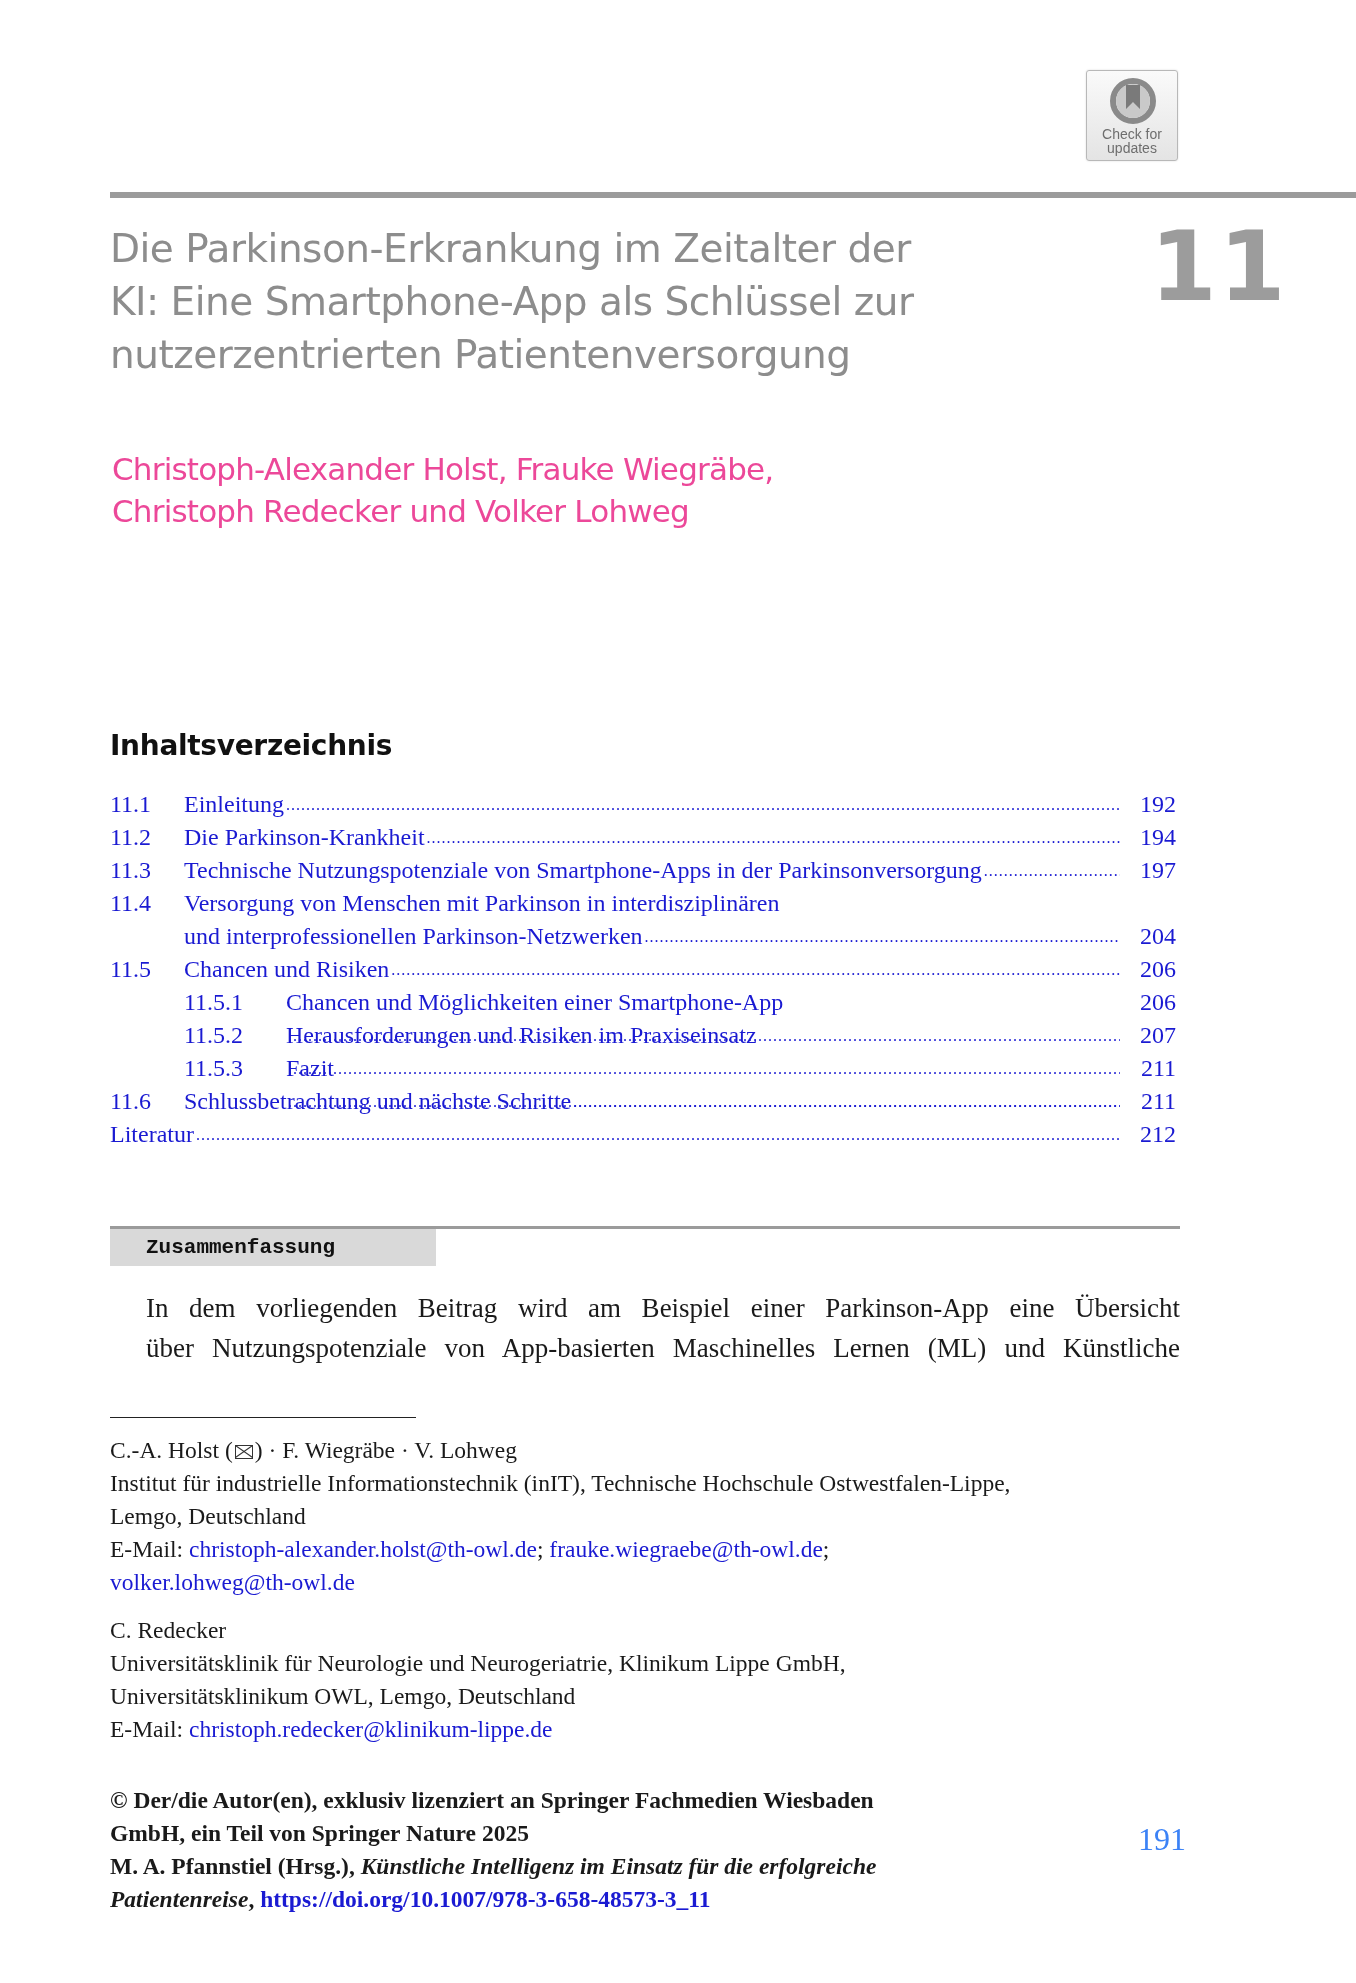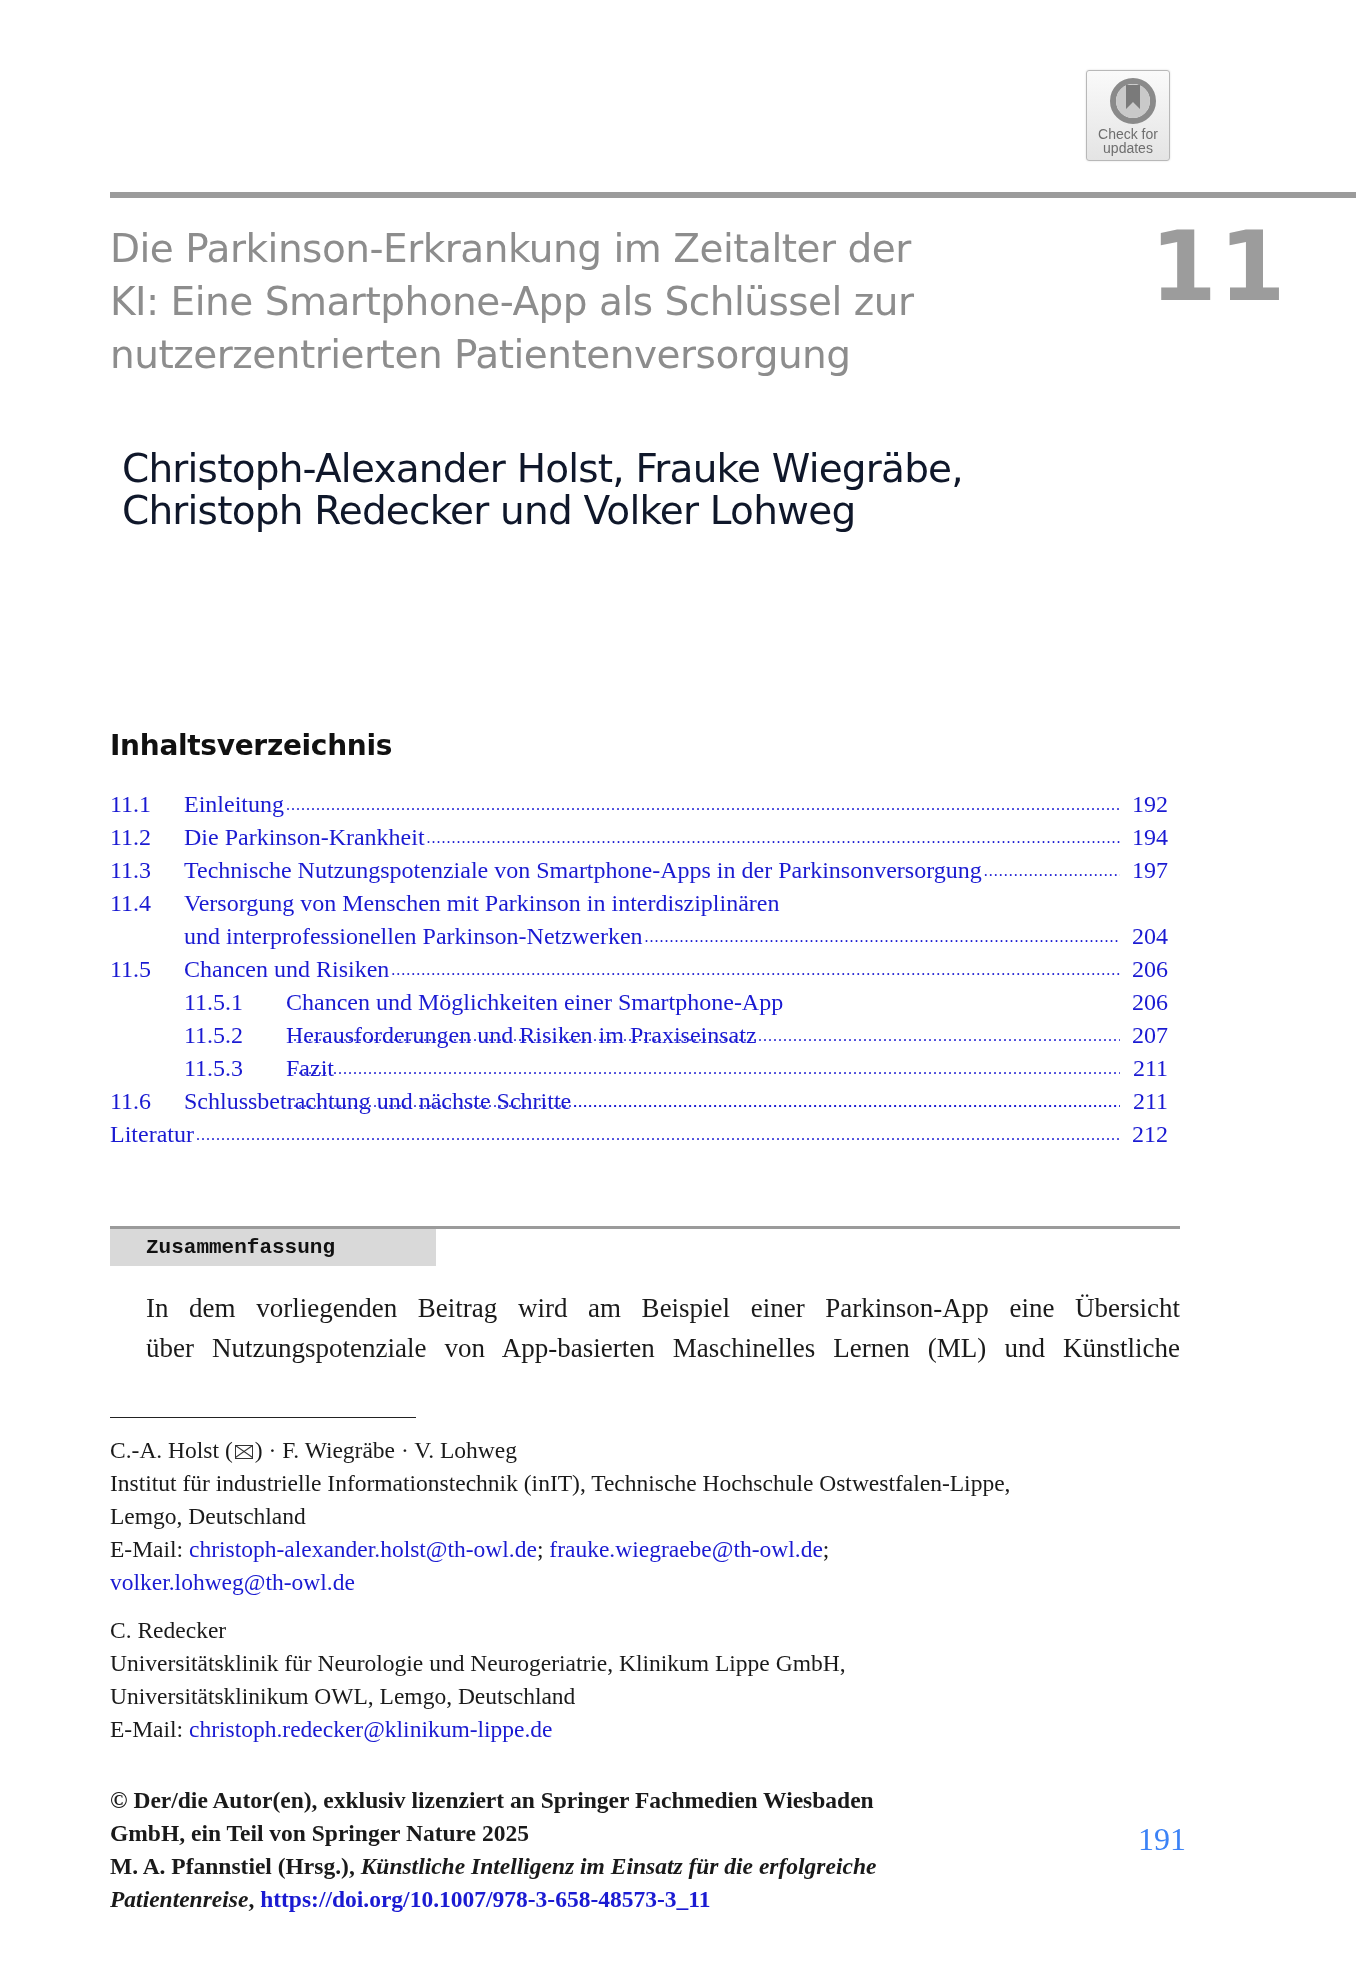--- a/index.html
+++ b/index.html
@@ -8,7 +8,7 @@
   .abs { position: absolute; }
 
   
-  .badge { left: 1086px; top: 70px; width: 84px; height: 91px; box-sizing: border-box;
+  .badge { left: 1086px; top: 70px; width: 92px; height: 91px; box-sizing: border-box;
            border: 1px solid #b8b8b8; border-radius: 3px;
            background: linear-gradient(#fafafa, #e4e4e4);
            box-shadow: 0 0 2px rgba(0,0,0,0.15); }

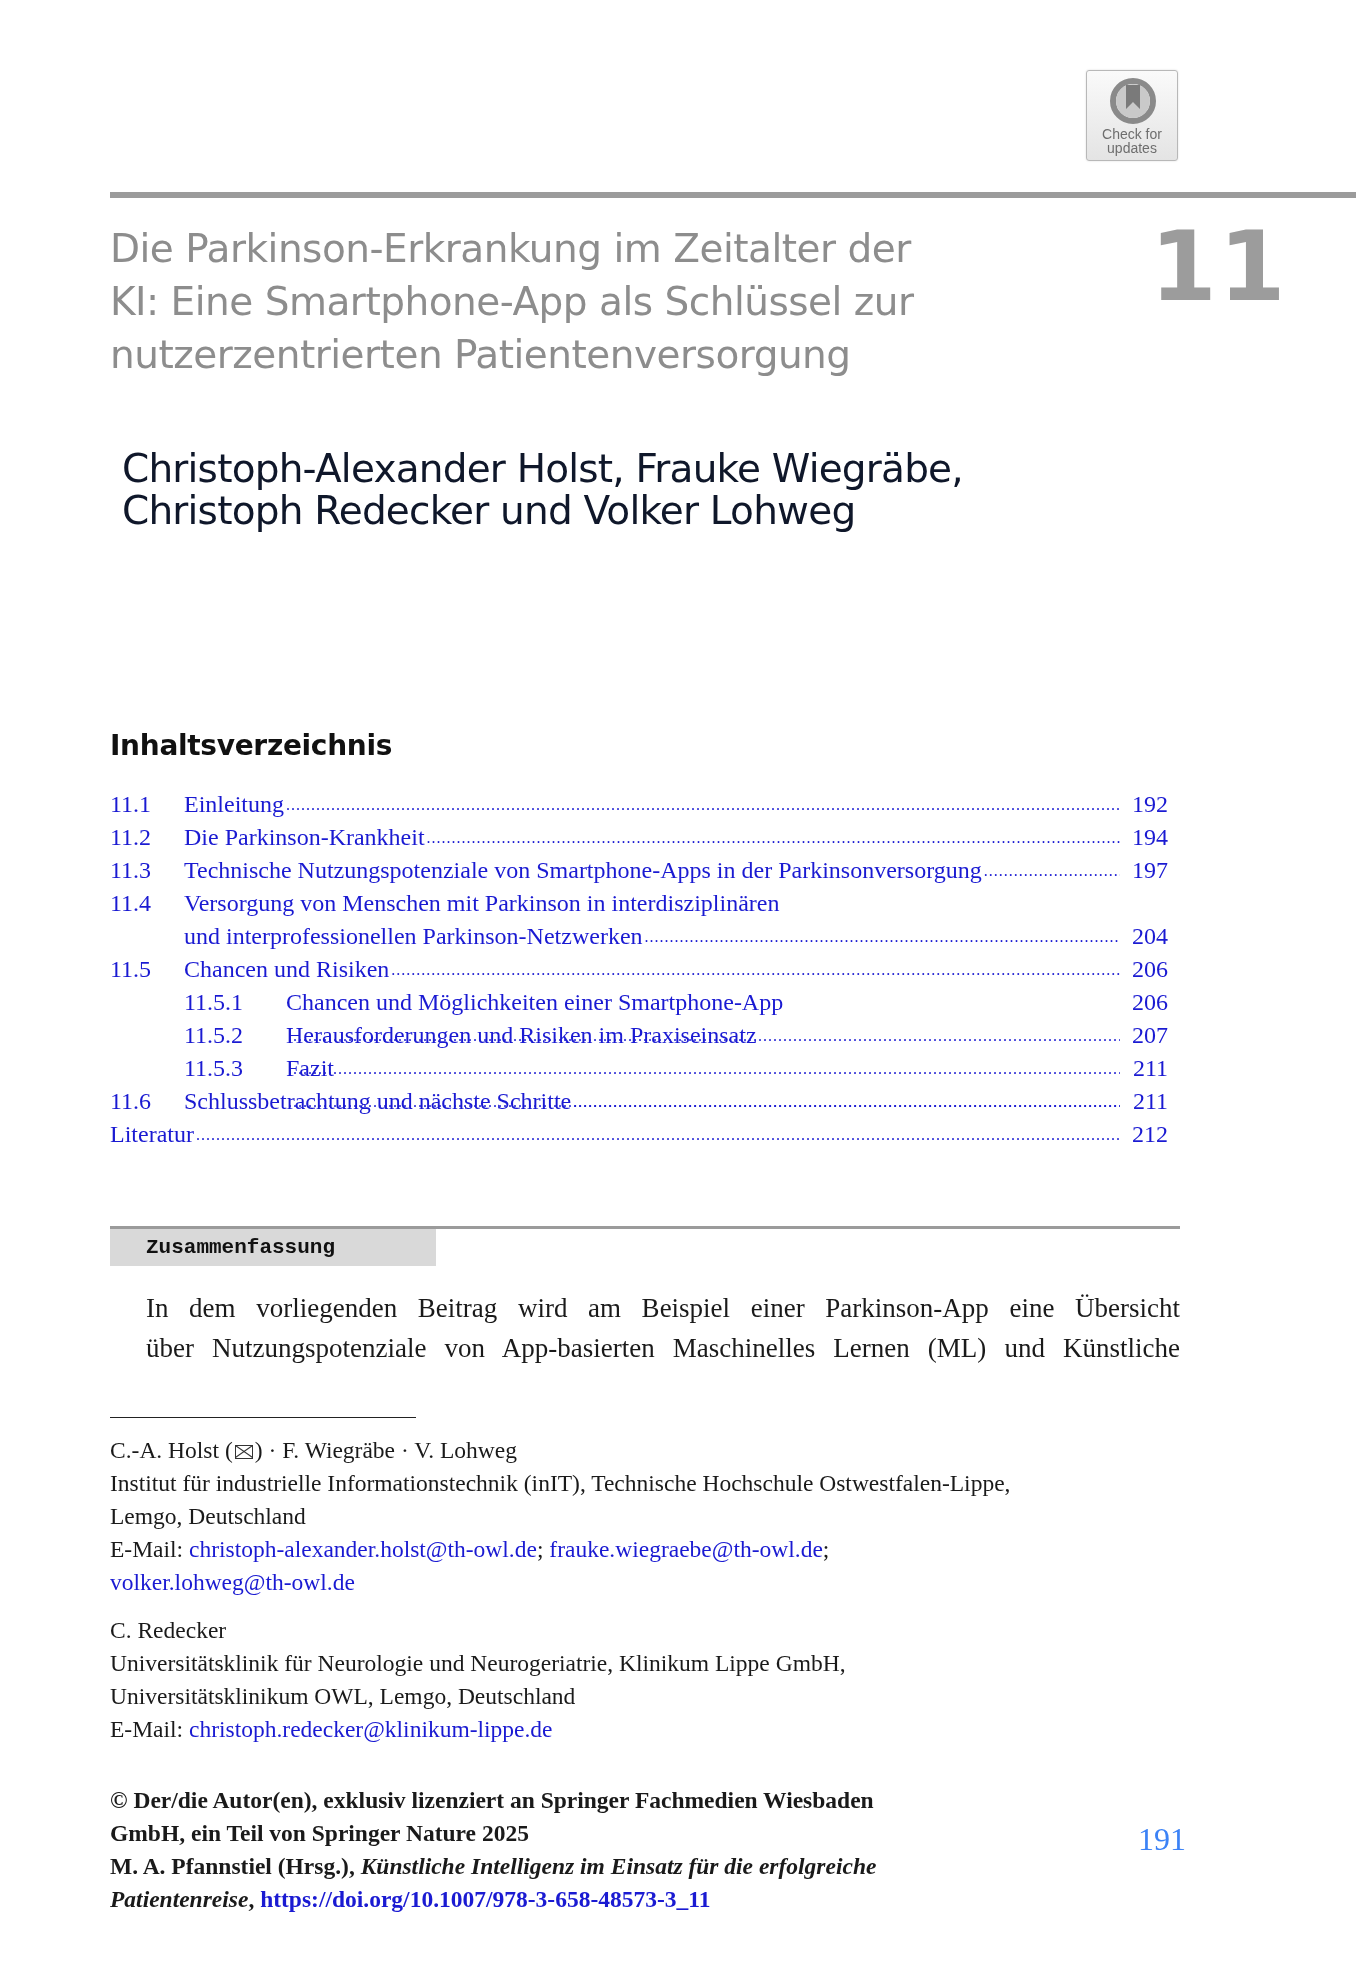--- a/index.html
+++ b/index.html
@@ -28,8 +28,8 @@
            letter-spacing: -0.5px; }
   .title div { white-space: nowrap; }
 
-  .authors { left: 122px; top: 448px; font-family: "DejaVu Sans", sans-serif;
-             font-size: 39px; line-height: 42px; color: #0f172a; letter-spacing: -0.8px; }
+  .authors { left: 112px; top: 448px; font-family: "DejaVu Sans", sans-serif;
+             font-size: 31px; line-height: 42px; color: #ec4899; letter-spacing: -0.8px; }
   .authors div { white-space: nowrap; }
 
   .toc-heading { left: 110px; top: 728px; font-family: "DejaVu Sans", sans-serif;

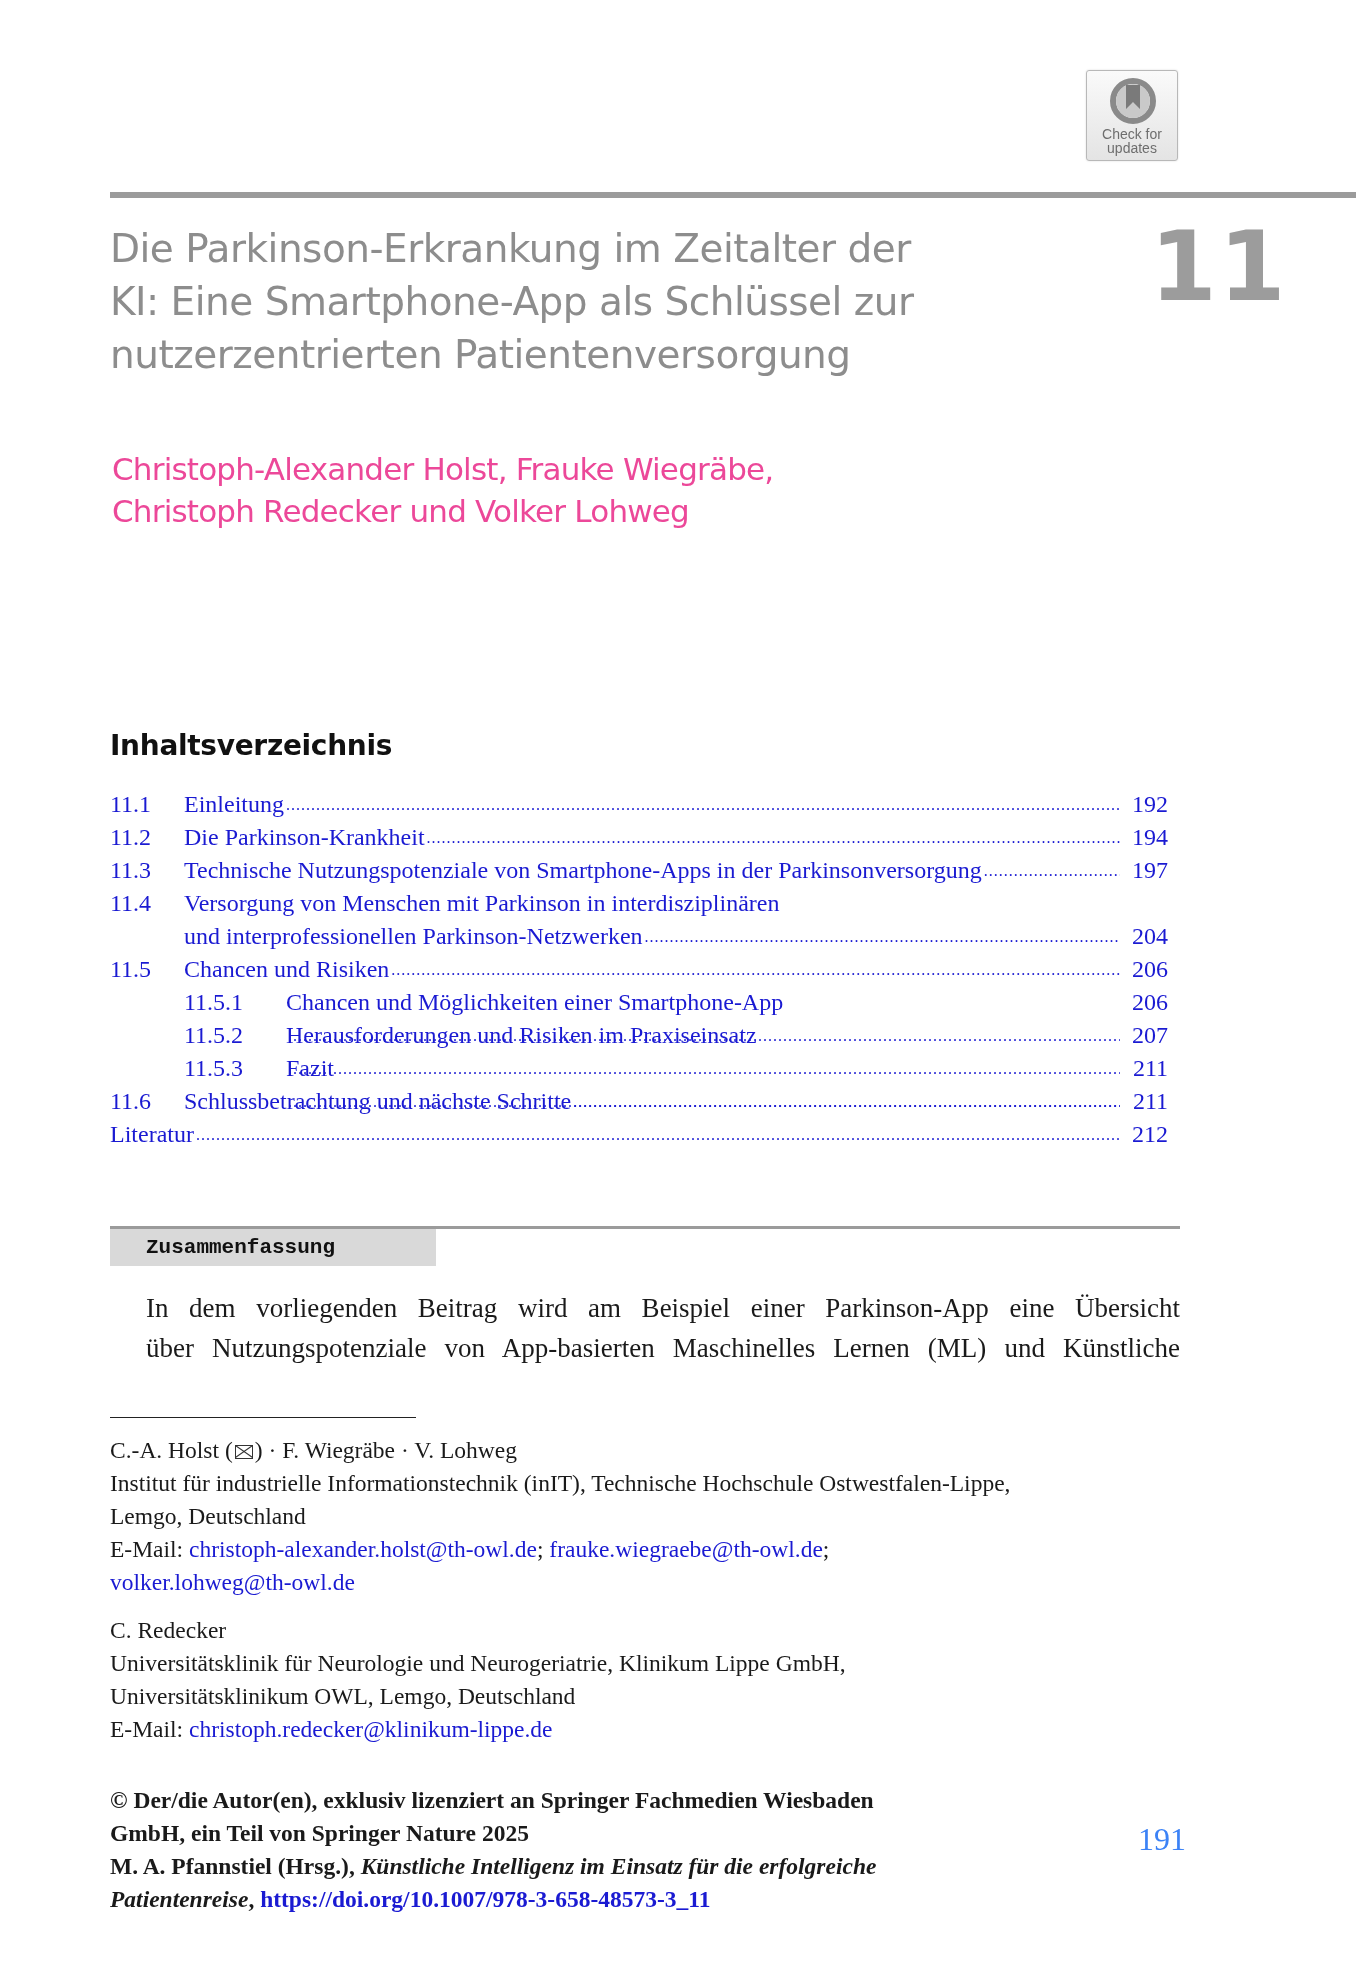--- a/index.html
+++ b/index.html
@@ -49,7 +49,7 @@
   .toc-dots { flex: 1 1 auto; overflow: hidden; margin-left: 2px; color: #1a1ad2;
               font-size: 16px; letter-spacing: 1px; }
   .toc-dots::before { content: "........................................................................................................................................................................................................................................................................................................................"; }
-  .toc-page { position: absolute; right: 12px; }
+  .toc-page { position: absolute; right: 4px; }
 
   .abstract-rule { left: 110px; top: 1226px; width: 1070px; height: 3px; background: #9b9b9b; }
   .abstract-box { left: 110px; top: 1229px; width: 326px; height: 37px; background: #d9d9d9; }

